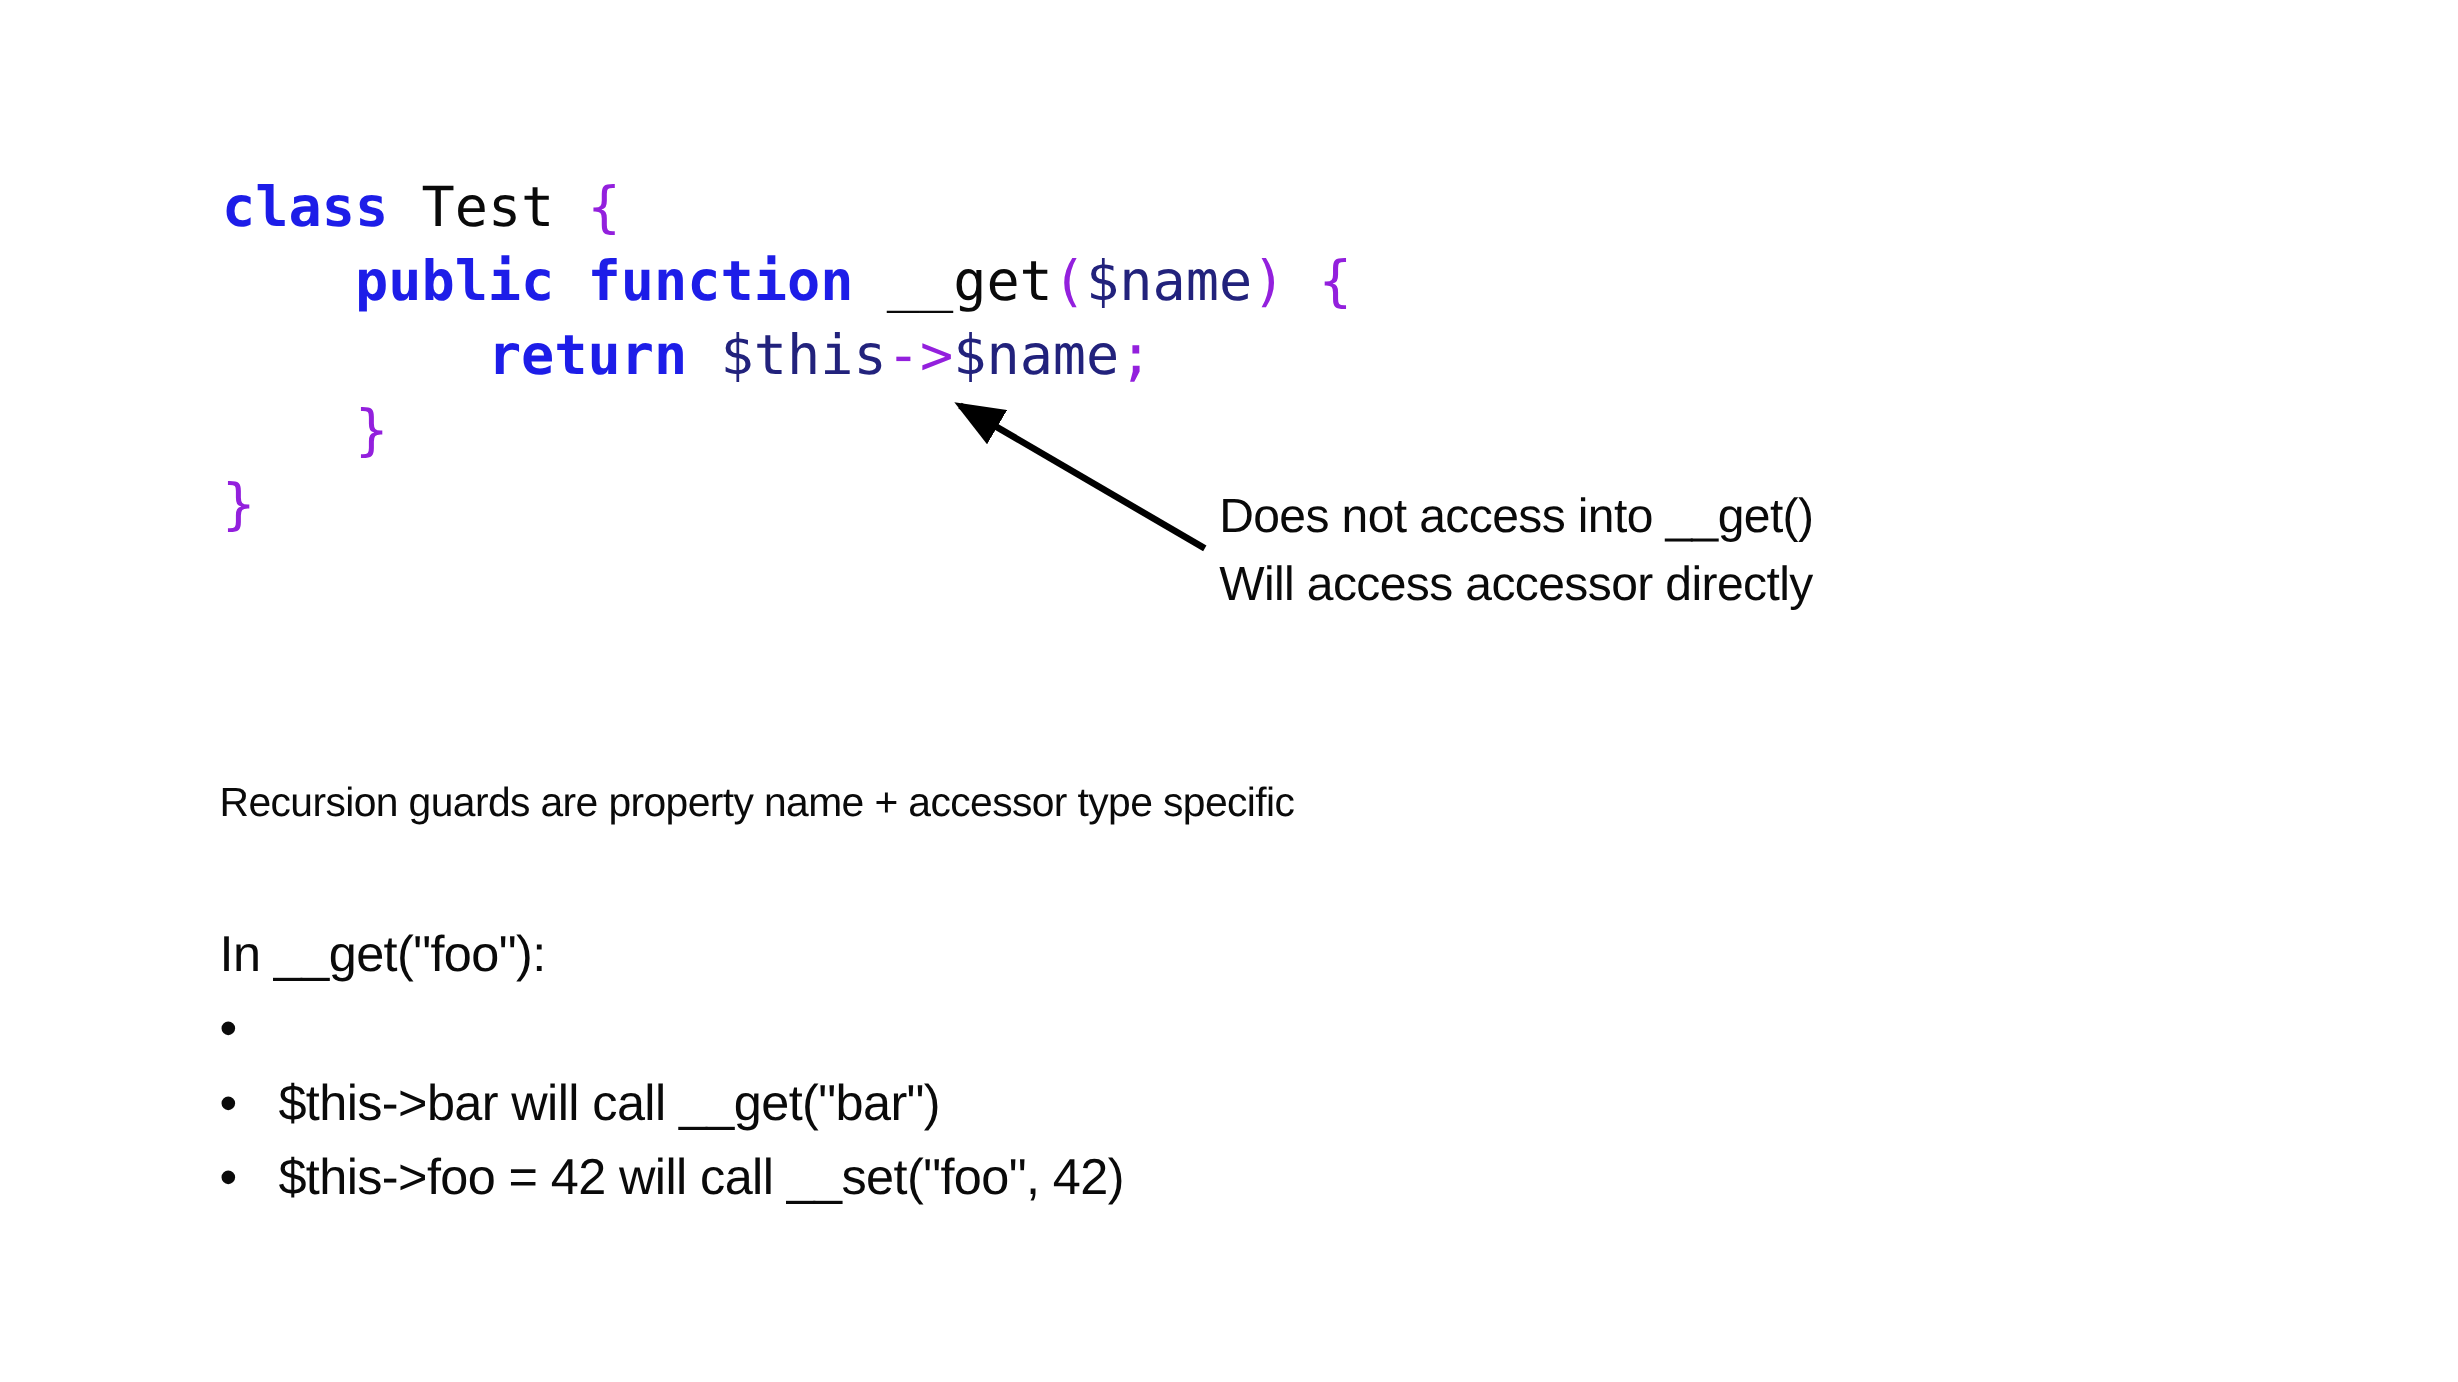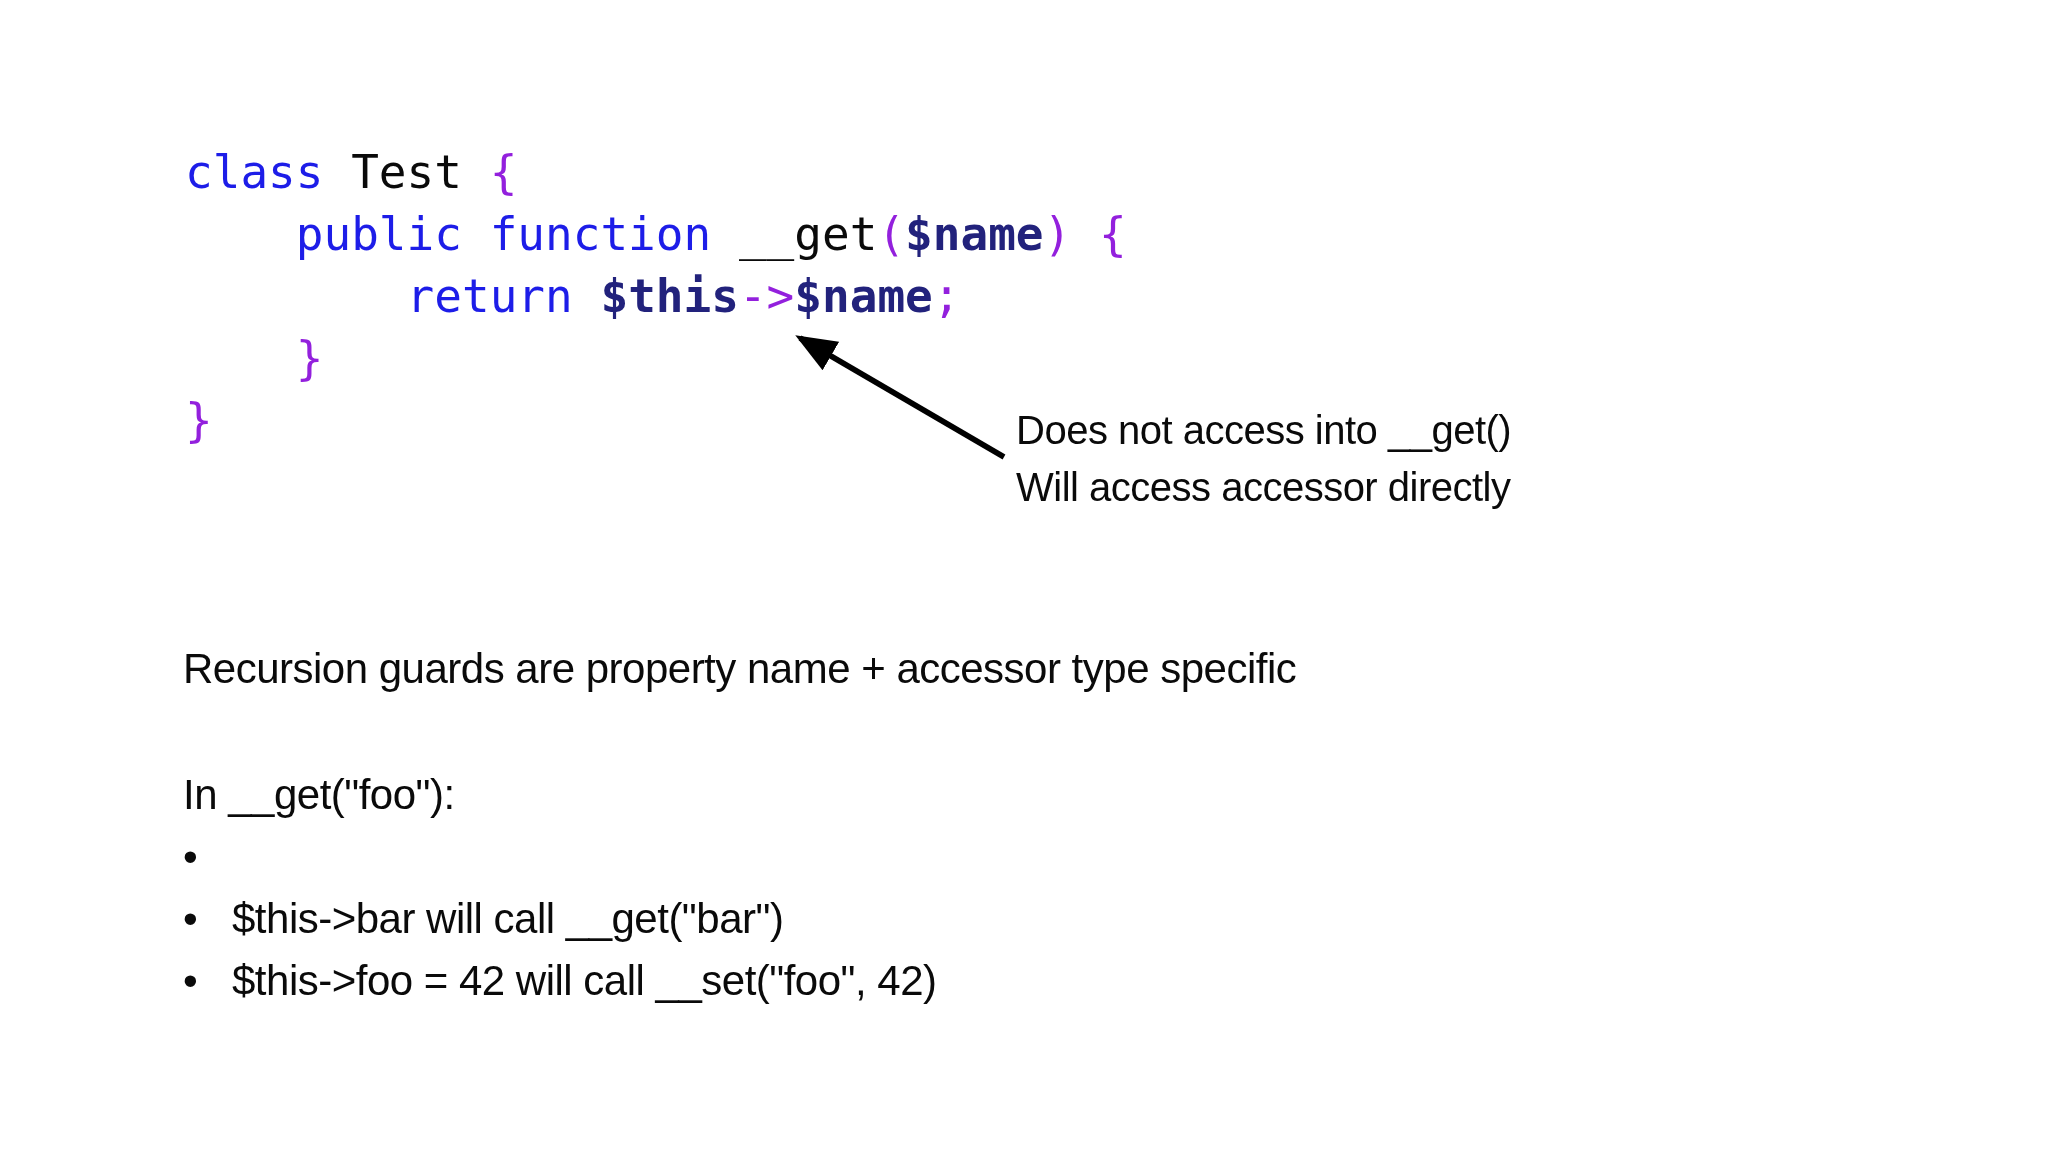--- a/index.html
+++ b/index.html
@@ -28,7 +28,7 @@
     white-space: pre;
   }
   .code-line { white-space: pre; }
-  .tok-keyword  { color: var(--kw, #1d1de8); font-weight: normal; }
+  .tok-keyword  { color: var(--kw, #1d1de8); font-weight: bold; }
   .tok-plain    { color: var(--plain, #0a0a0a); }
   .tok-variable { color: var(--var, #22227c); font-weight: bold; }
   .tok-punct    { color: var(--punct, #9320dd); }

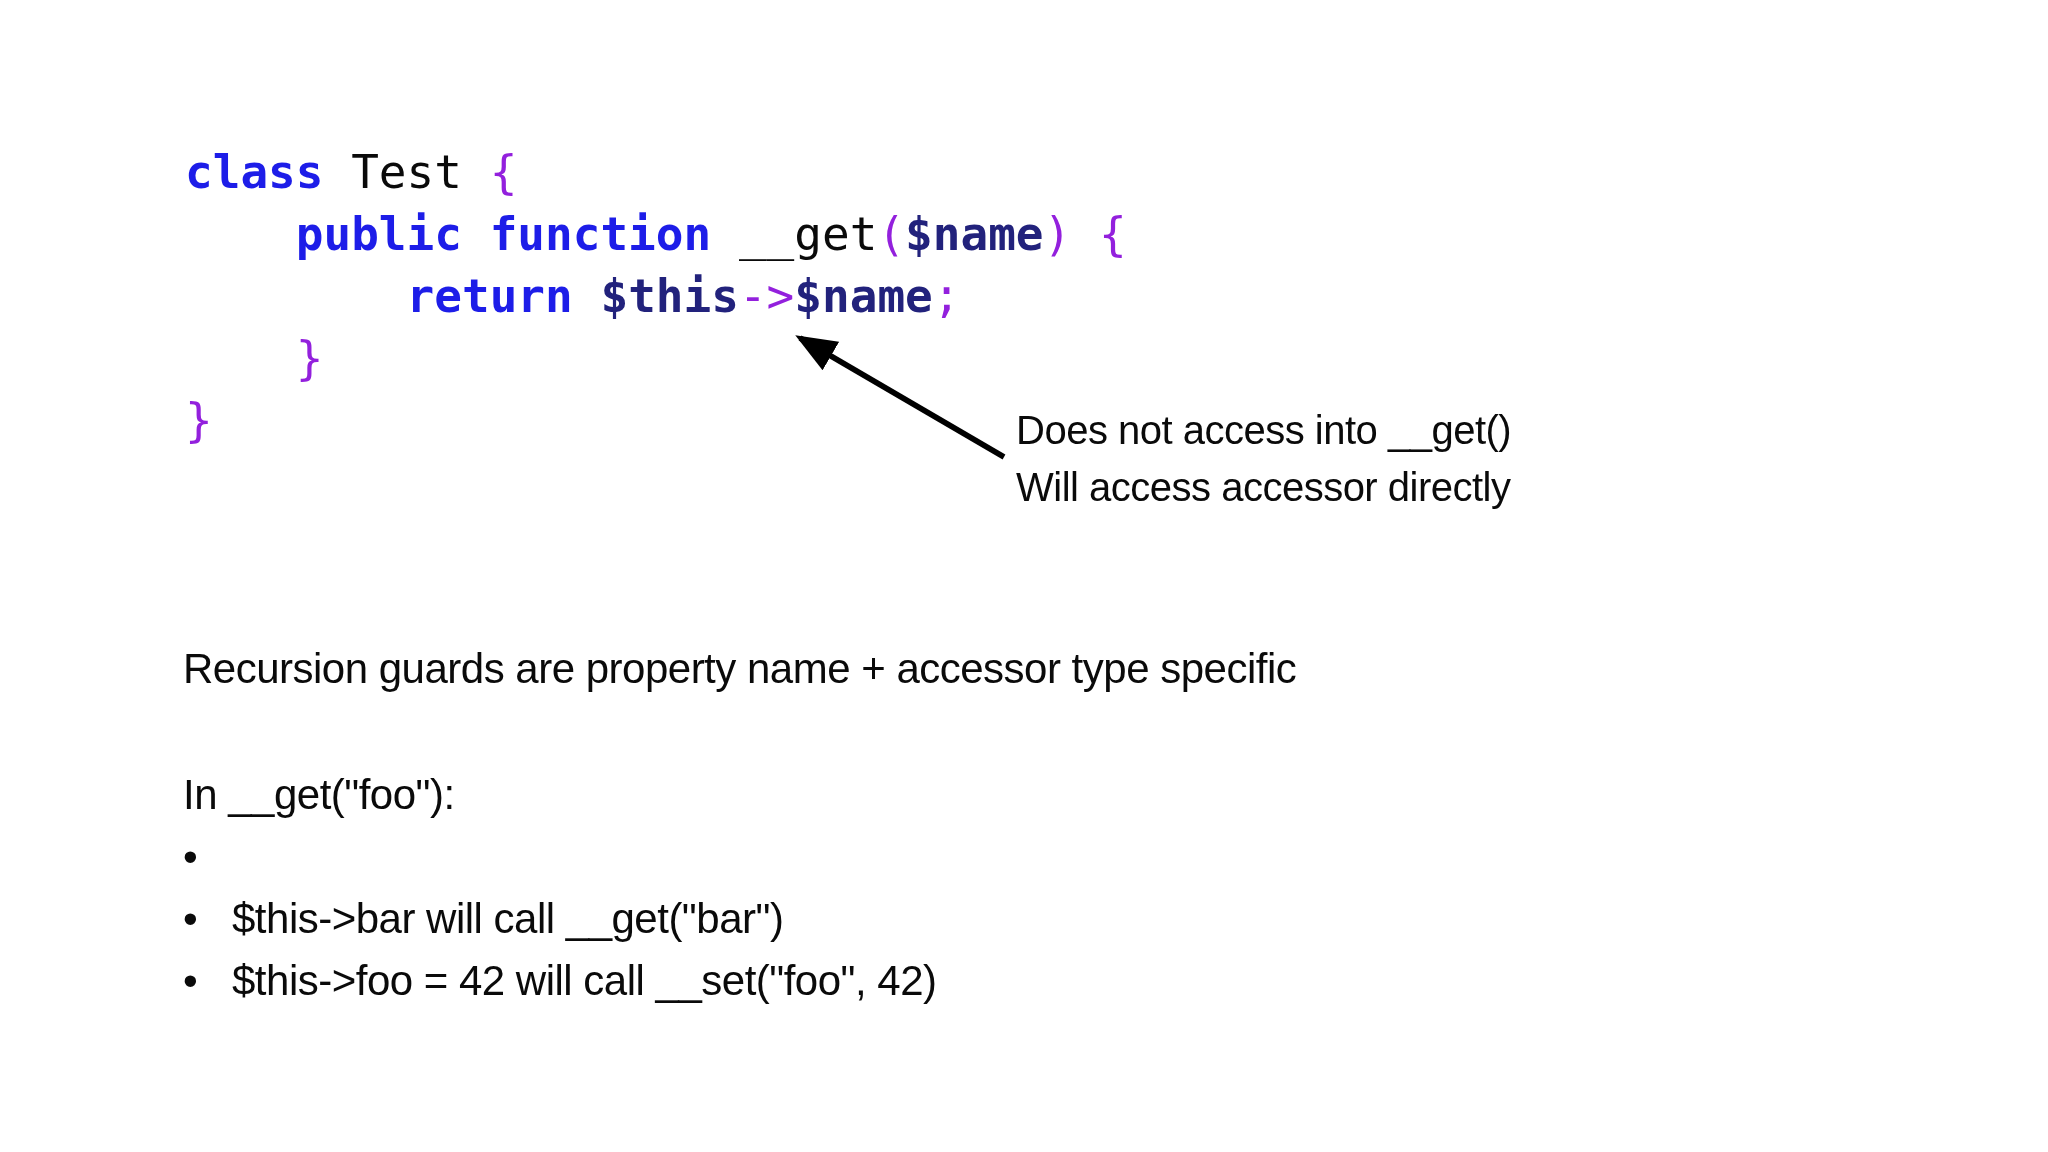--- a/index.html
+++ b/index.html
@@ -30,7 +30,7 @@
   .code-line { white-space: pre; }
   .tok-keyword  { color: var(--kw, #1d1de8); font-weight: bold; }
   .tok-plain    { color: var(--plain, #0a0a0a); }
-  .tok-variable { color: var(--var, #22227c); font-weight: bold; }
+  .tok-variable { color: var(--var, #22227c); font-weight: normal; }
   .tok-punct    { color: var(--punct, #9320dd); }
 
   

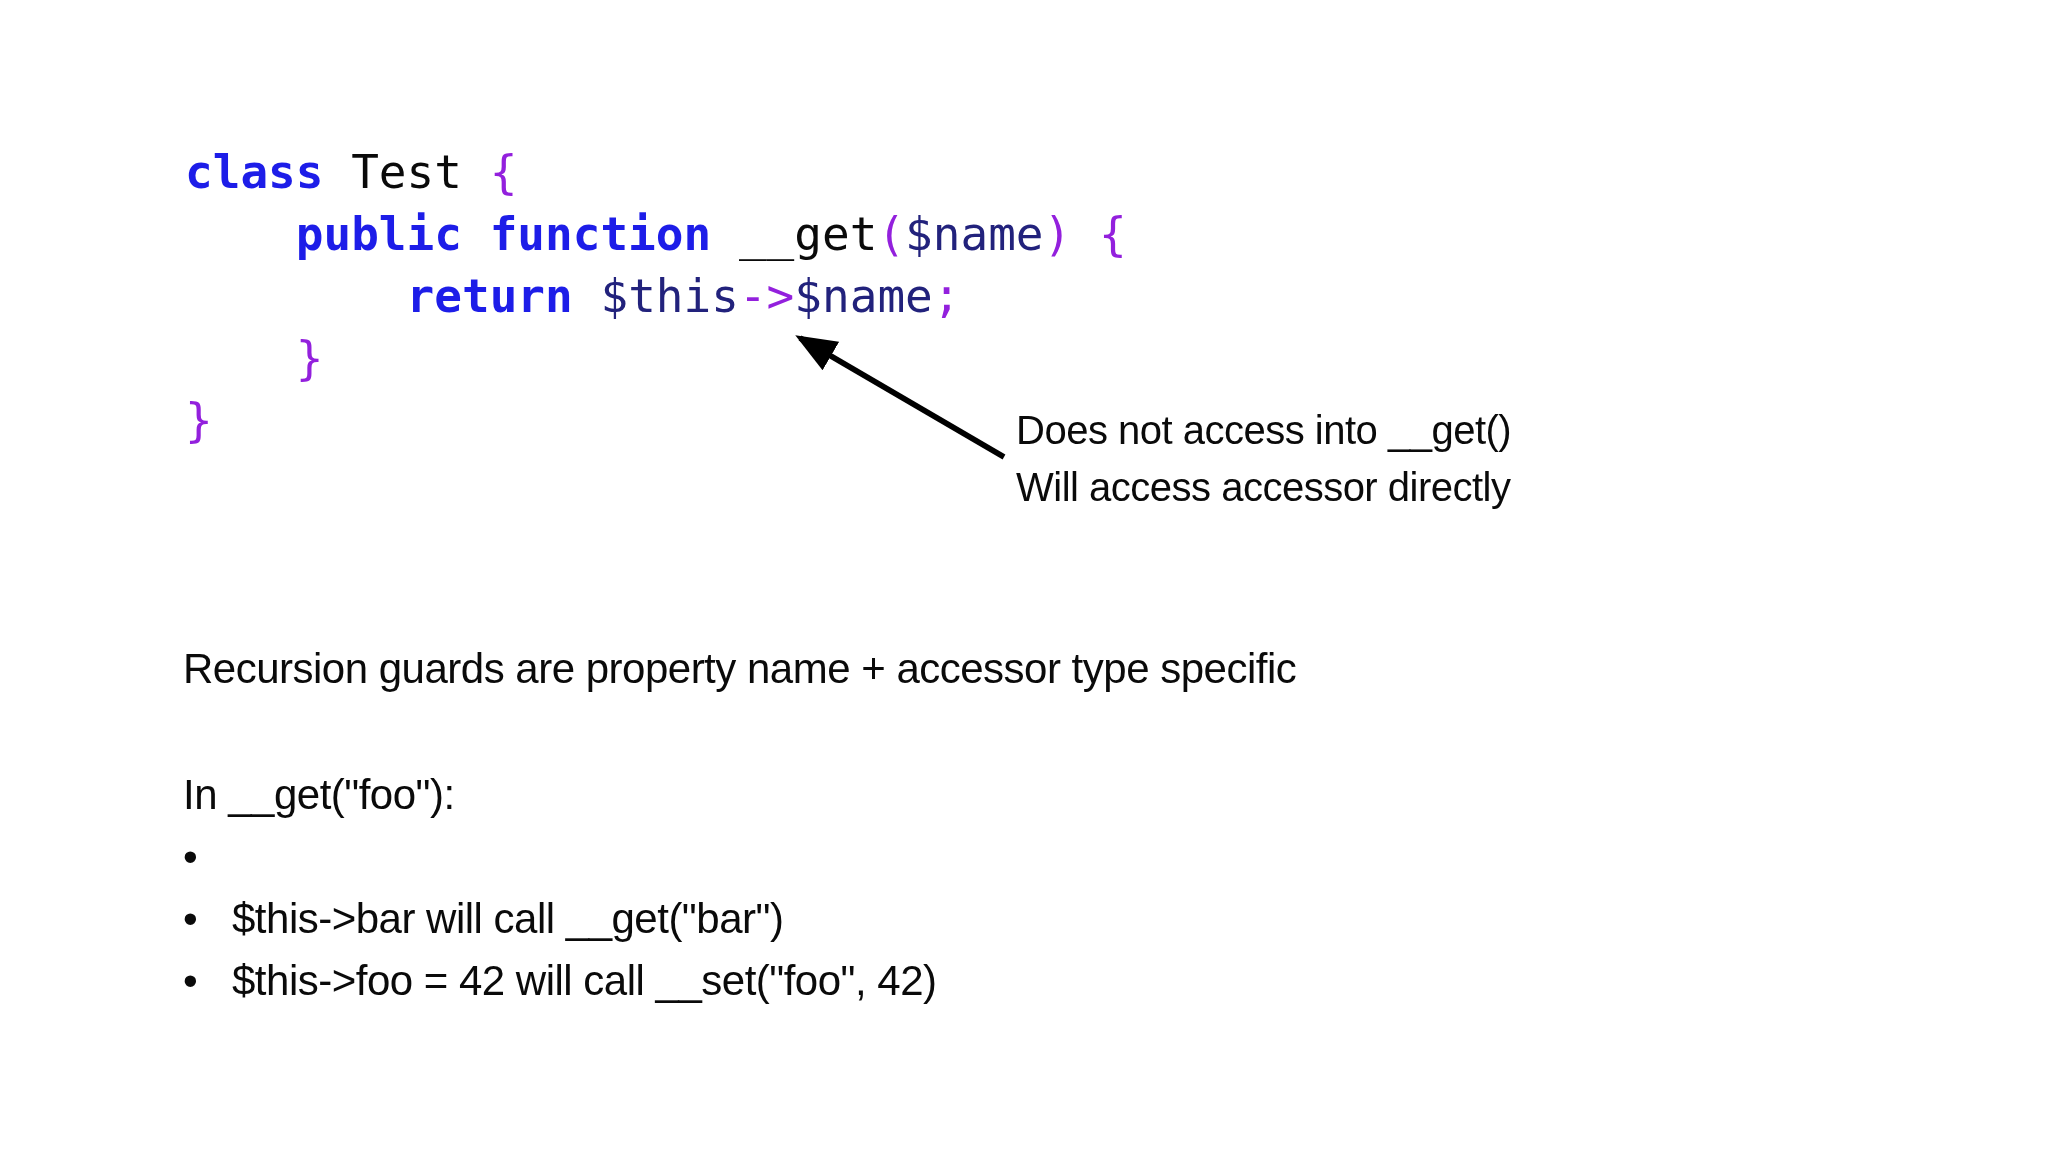--- a/index.html
+++ b/index.html
@@ -57,7 +57,7 @@
     position: absolute;
     left: 183px;
     top: 638px;
-    font-size: 42px;
+    font-size: 34px;
     line-height: 62px;
     letter-spacing: -0.5px;
   }

